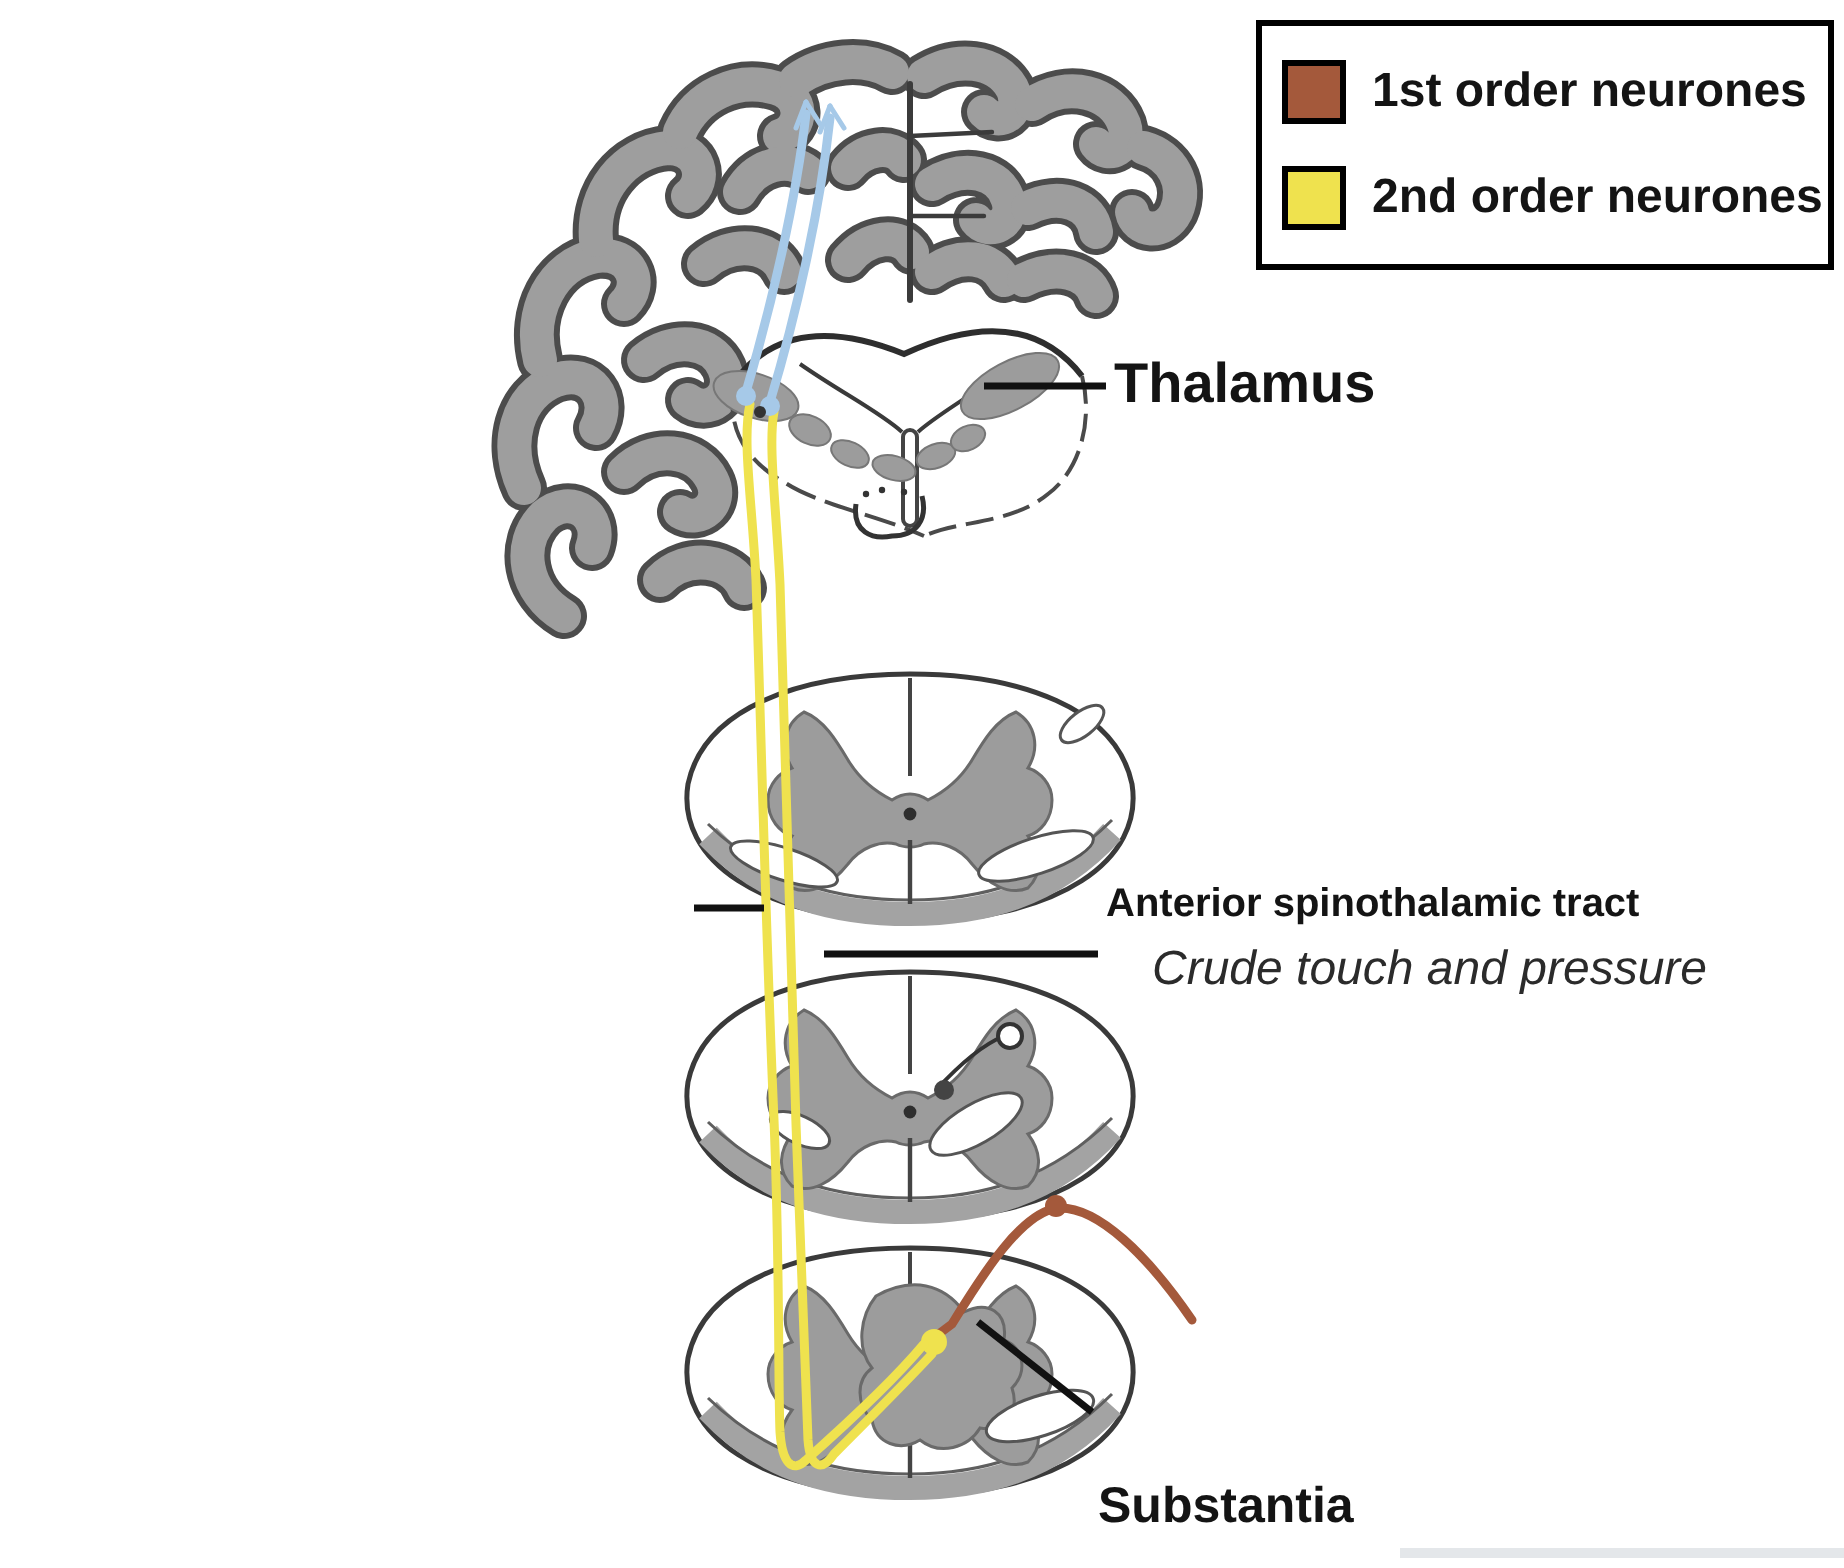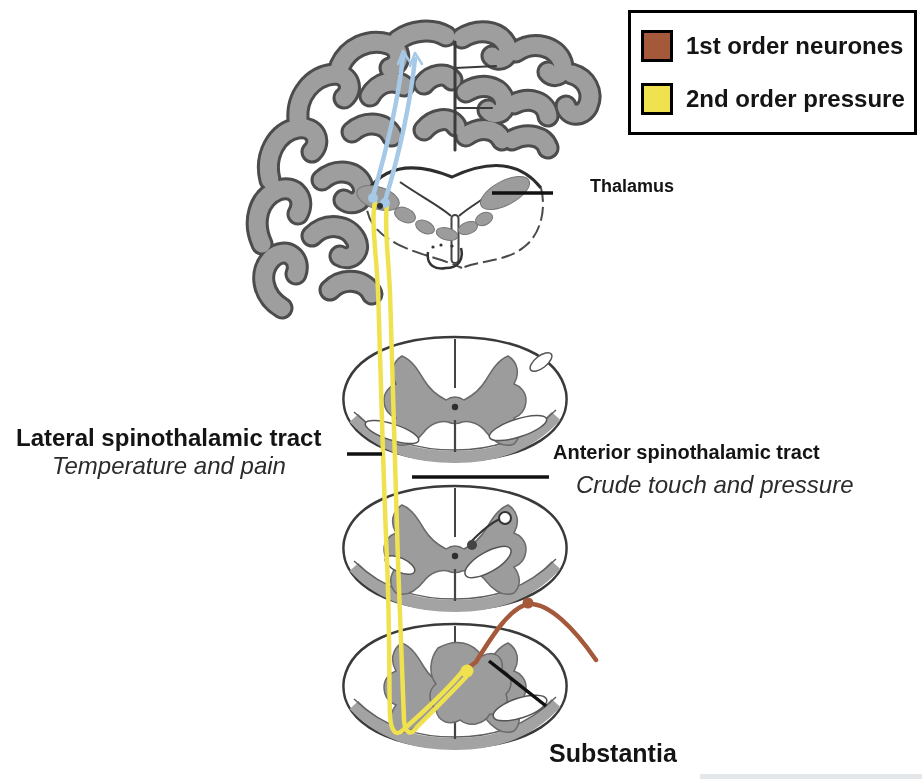--- a/index.html
+++ b/index.html
@@ -190,7 +190,7 @@
     </div>
     <div class="legend-row">
       <span class="legend-swatch" style="background-color: rgb(239, 226, 78);"></span>
-      <span class="legend-label">2nd order pressure</span>
+      <span class="legend-label">2nd order neurones</span>
     </div>
   </div>
 

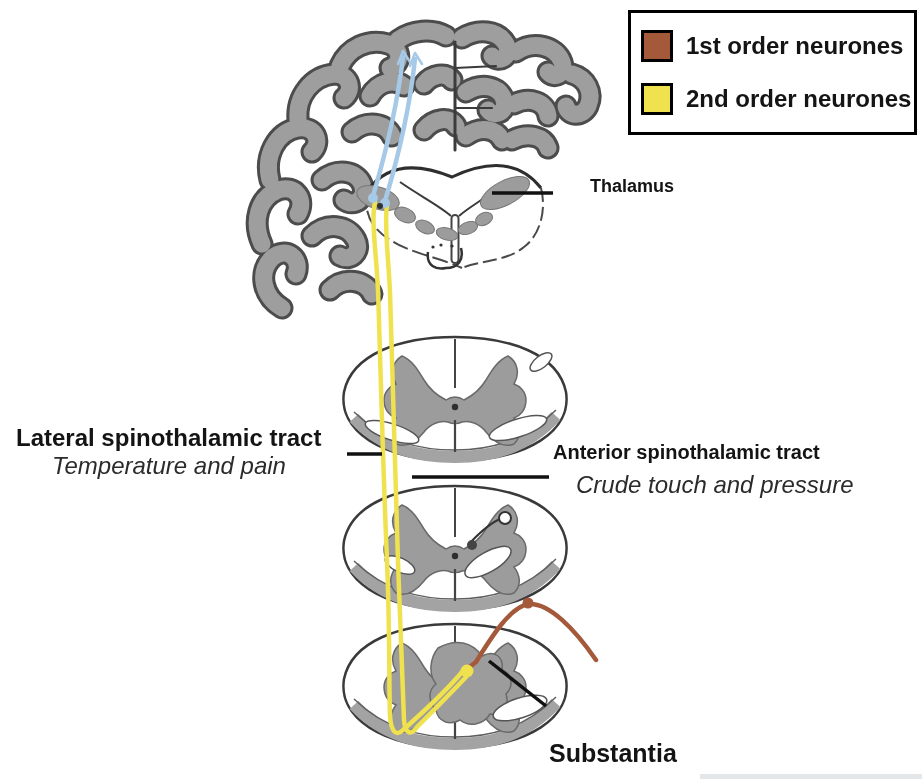--- a/index.html
+++ b/index.html
@@ -24,7 +24,7 @@
   .lbl{position:absolute;white-space:nowrap;}
   .lbl-bold{font-weight:bold;font-size:25px;}
   .lbl-italic{font-style:italic;font-size:24px;color:#2b2b2b;}
-  .thalamus-label{left:557px;top:176px;font-size:18px;margin-left:33px;}
+  .thalamus-label{left:557px;top:176px;font-size:28px;}
   .lateral-title{left:16px;top:424px;font-size:24px;}
   .lateral-subtitle{left:52px;top:452px;}
   .anterior-title{left:553px;top:441px;font-size:20px;}

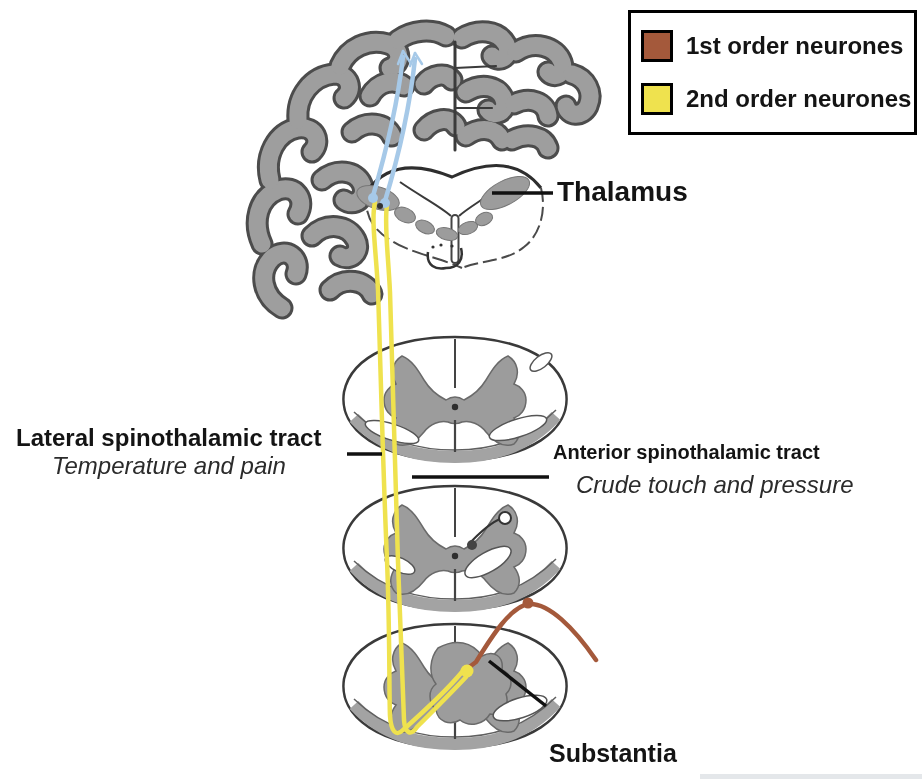--- a/index.html
+++ b/index.html
@@ -196,7 +196,6 @@
 
   <div class="lbl lbl-bold thalamus-label">Thalamus</div>
 
-  <div class="lbl lbl-bold lateral-title">Lateral spinothalamic tract</div>
   <div class="lbl lbl-italic lateral-subtitle">Temperature and pain</div>
 
   <div class="lbl lbl-bold anterior-title">Anterior spinothalamic tract</div>

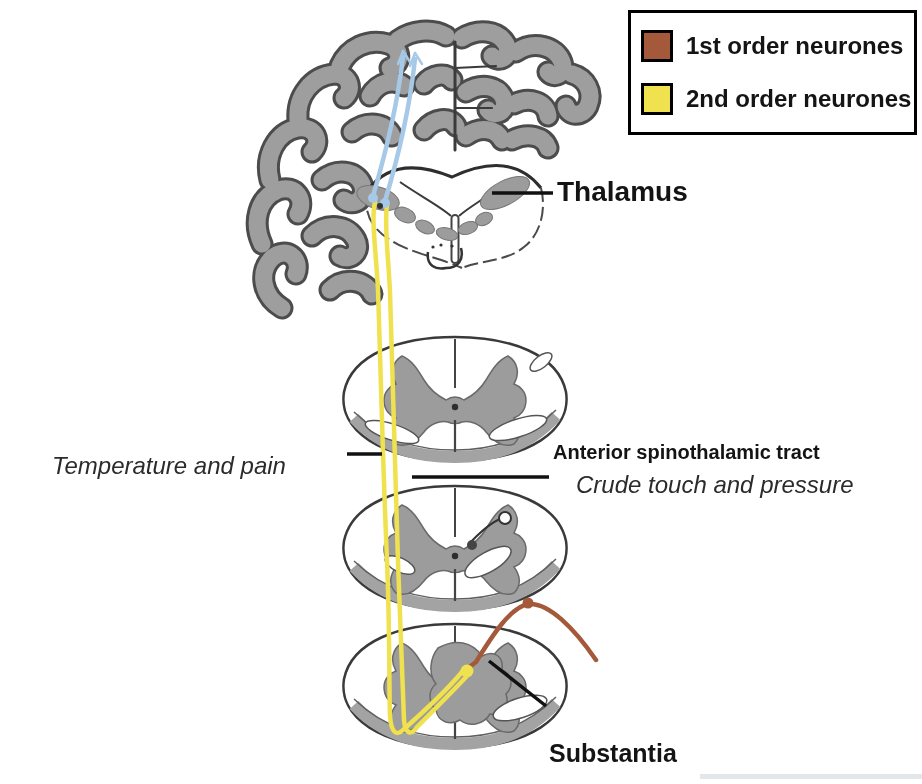--- a/index.html
+++ b/index.html
@@ -196,7 +196,6 @@
 
   <div class="lbl lbl-bold thalamus-label">Thalamus</div>
 
-  <div class="lbl lbl-italic lateral-subtitle">Temperature and pain</div>
 
   <div class="lbl lbl-bold anterior-title">Anterior spinothalamic tract</div>
   <div class="lbl lbl-italic anterior-subtitle">Crude touch and pressure</div>

